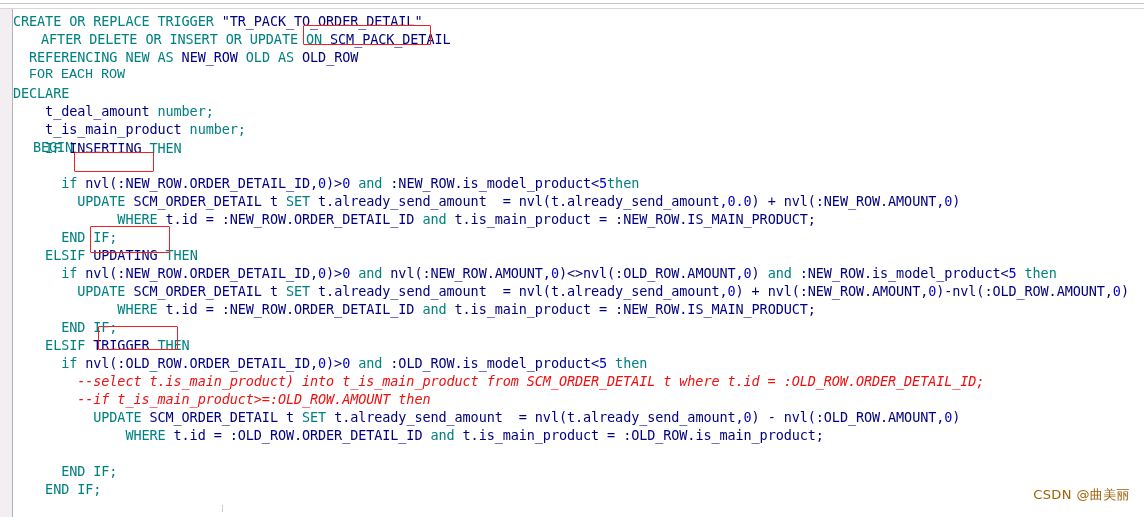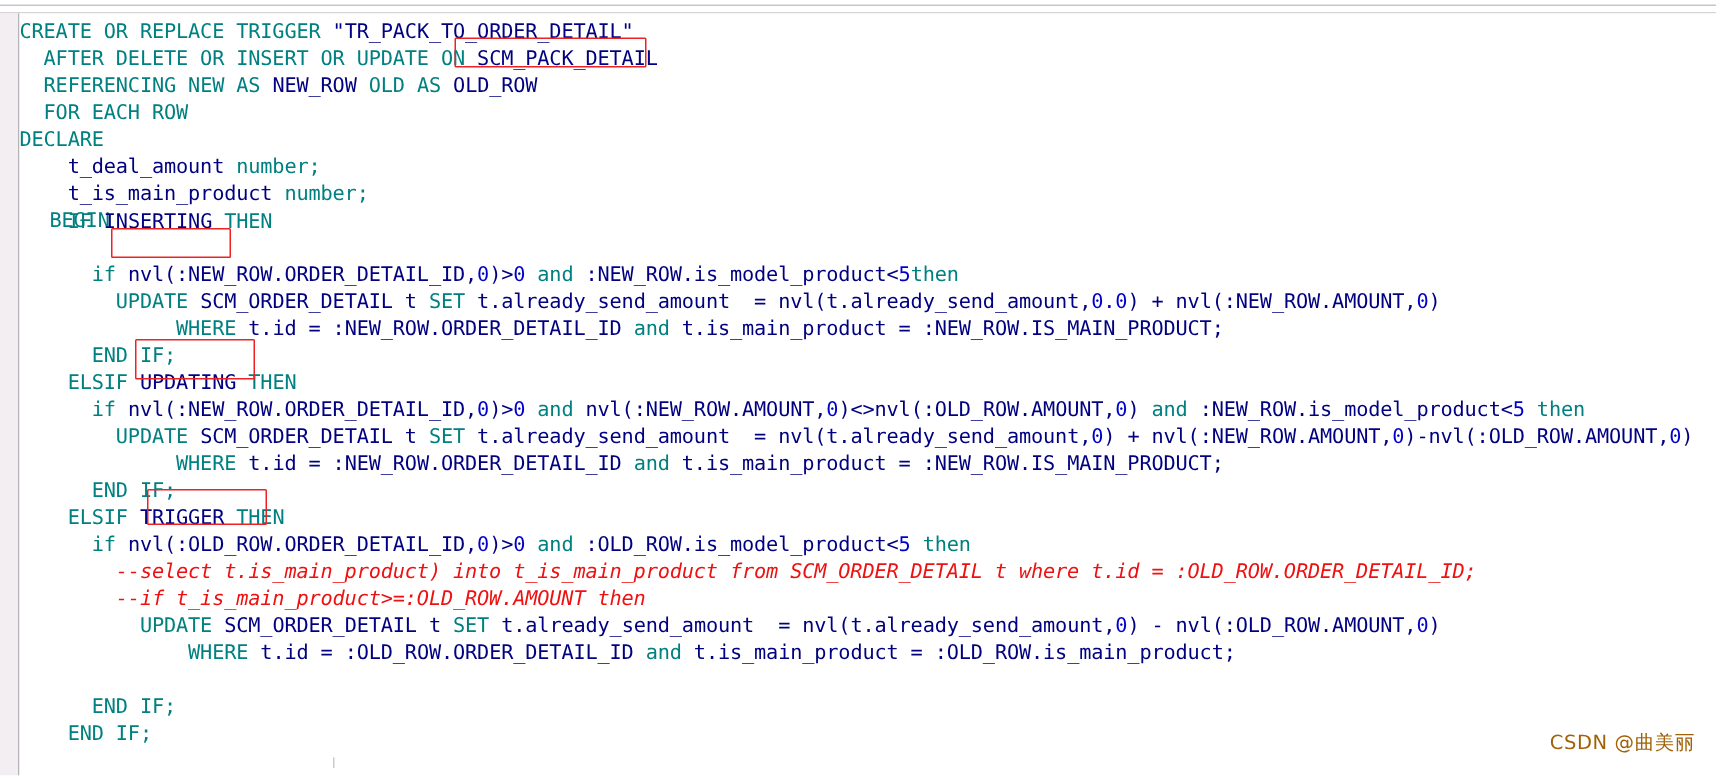--- a/index.html
+++ b/index.html
@@ -121,7 +121,7 @@
 
   <div class="code" id="code-surface">
       <div class="line" style="top: 3px;"><span class="kw">CREATE OR REPLACE TRIGGER </span><span class="id">"TR_PACK_TO_ORDER_DETAIL"</span></div>
-      <div class="line" style="top: 21px;"><span class="kw">  AFTER DELETE OR INSERT OR UPDATE ON </span><span class="id">SCM_PACK_DETAIL</span></div>
+      <div class="line" style="top: 21px; margin-left: 12px;"><span class="kw">  AFTER DELETE OR INSERT OR UPDATE ON </span><span class="id">SCM_PACK_DETAIL</span></div>
       <div class="line" style="top: 39px;"><span class="kw">  REFERENCING </span><span class="kw">NEW </span><span class="kw">AS </span><span class="id">NEW_ROW </span><span class="kw">OLD </span><span class="kw">AS </span><span class="id">OLD_ROW</span></div>
       <div class="line" style="top: 57px;"><span class="kw">  FOR EACH ROW</span></div>
       <div class="line" style="top: 75px;"><span class="kw">DECLARE</span></div>

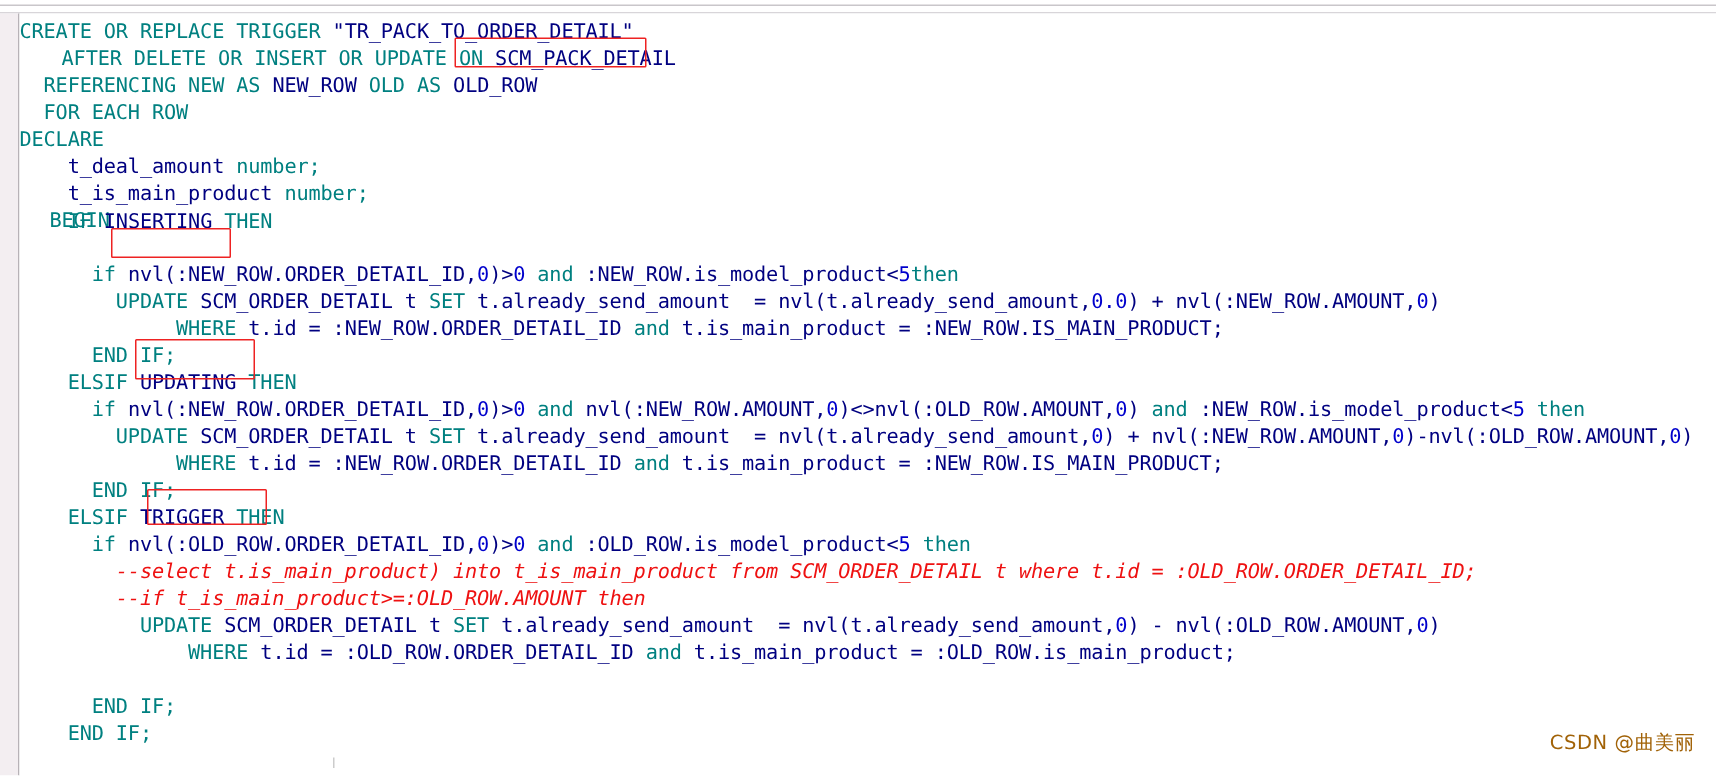--- a/index.html
+++ b/index.html
@@ -123,7 +123,7 @@
       <div class="line" style="top: 3px;"><span class="kw">CREATE OR REPLACE TRIGGER </span><span class="id">"TR_PACK_TO_ORDER_DETAIL"</span></div>
       <div class="line" style="top: 21px; margin-left: 12px;"><span class="kw">  AFTER DELETE OR INSERT OR UPDATE ON </span><span class="id">SCM_PACK_DETAIL</span></div>
       <div class="line" style="top: 39px;"><span class="kw">  REFERENCING </span><span class="kw">NEW </span><span class="kw">AS </span><span class="id">NEW_ROW </span><span class="kw">OLD </span><span class="kw">AS </span><span class="id">OLD_ROW</span></div>
-      <div class="line" style="top: 57px;"><span class="kw">  FOR EACH ROW</span></div>
+      <div class="line" style="top: 57px; font-family: Liberation Mono, monospace;"><span class="kw">  FOR EACH ROW</span></div>
       <div class="line" style="top: 75px;"><span class="kw">DECLARE</span></div>
       <div class="line" style="top: 93px;"><span class="id">    t_deal_amount </span><span class="kw">number;</span></div>
       <div class="line" style="top: 111px;"><span class="id">    t_is_main_product </span><span class="kw">number;</span></div>

